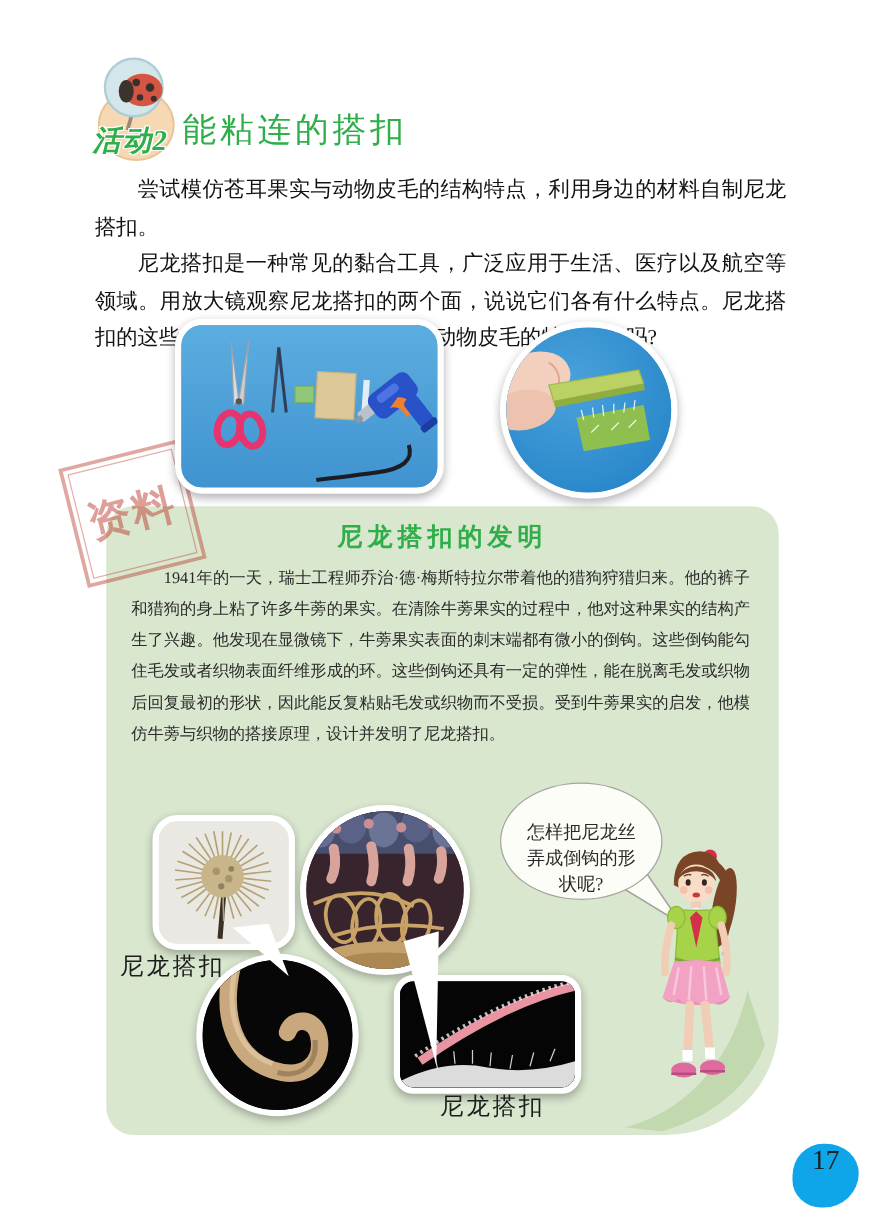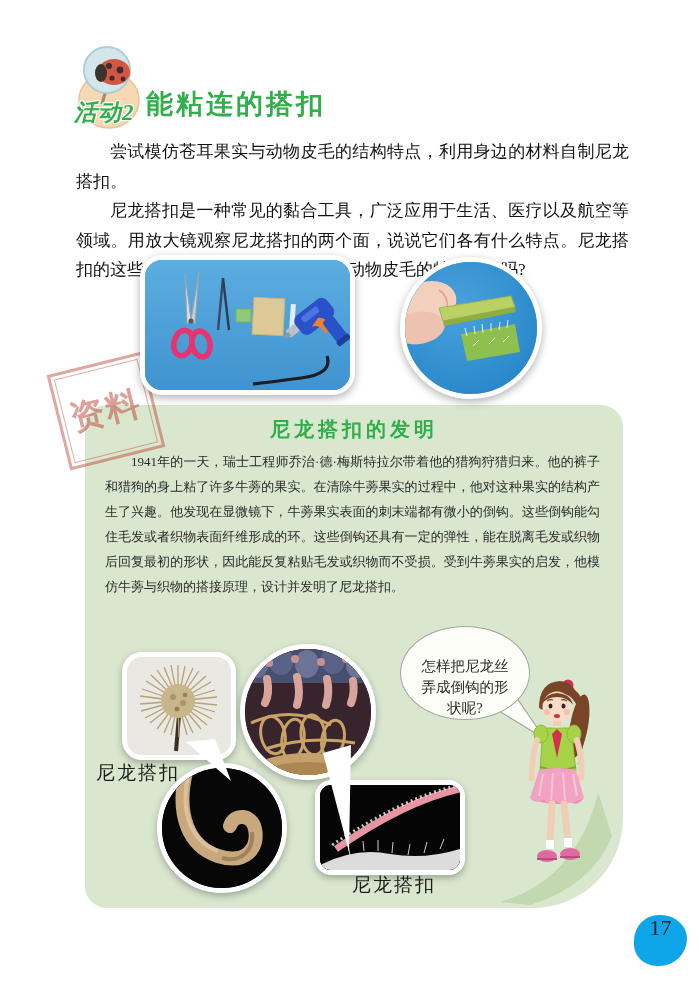--- a/index.html
+++ b/index.html
@@ -17,7 +17,7 @@
     text-shadow:-1px -1px 0 #fff,1px -1px 0 #fff,-1px 1px 0 #fff,1px 1px 0 #fff;
   }
   .page-title{
-    left:146px;top:86px;color:#2fae4a;font-weight:bold;font-size:27px;
+    left:146px;top:86px;color:#2fae4a;font-weight:normal;font-size:27px;
     letter-spacing:3px;z-index:3;font-family:"Liberation Sans","DejaVu Sans",sans-serif;
   }
   

